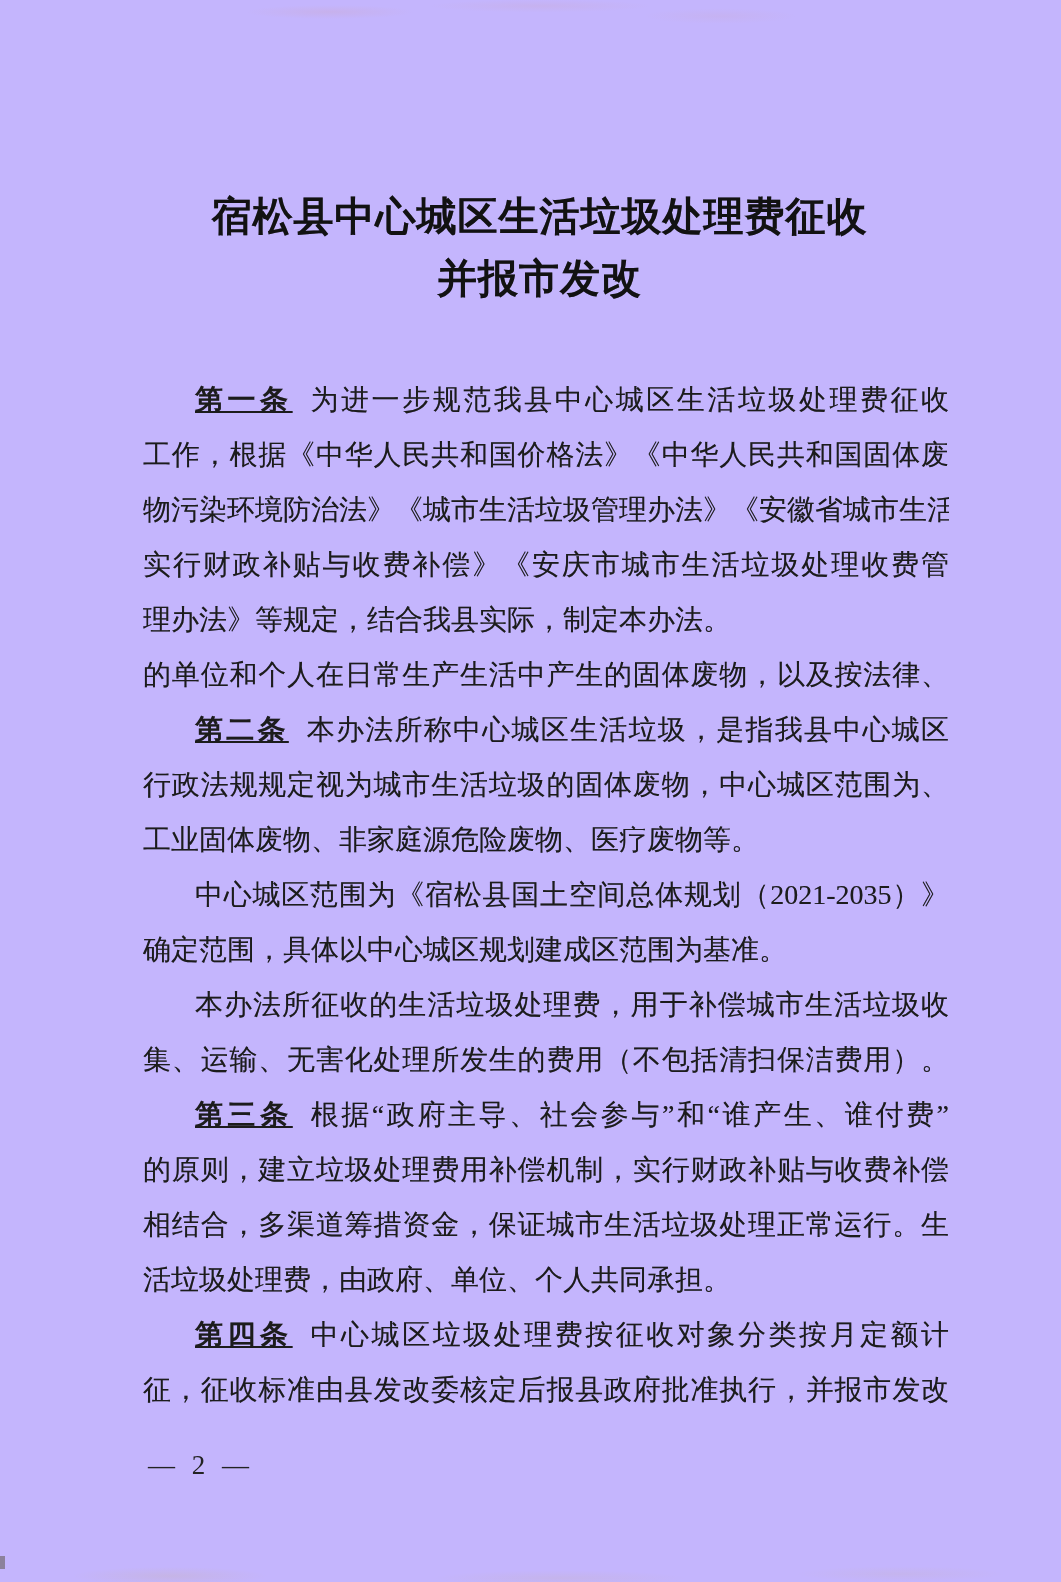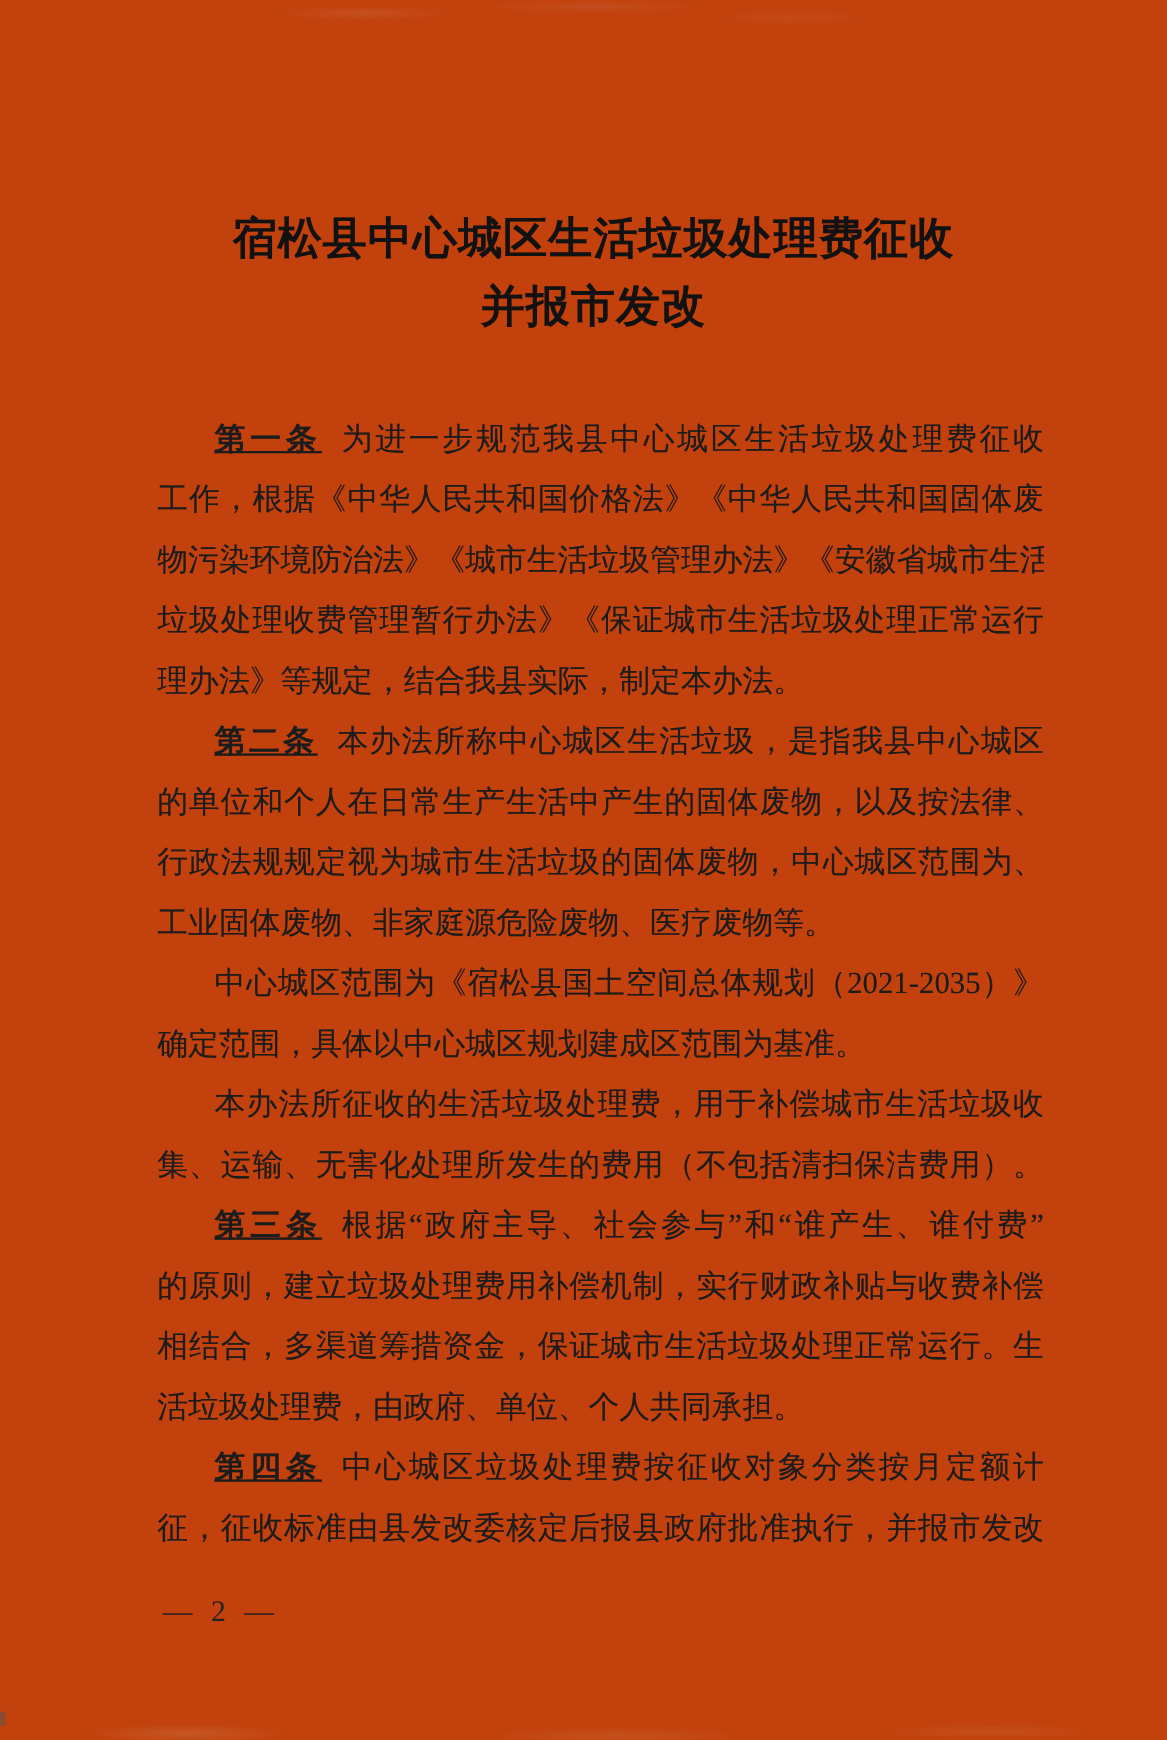--- a/index.html
+++ b/index.html
@@ -11,7 +11,7 @@
   .page {
     position: relative;
     width: 1061px; height: 1582px;
-    background: #c2410c;
+    background: #c4b5fd;
     overflow: hidden;
     color: #1d1d1d;
   }

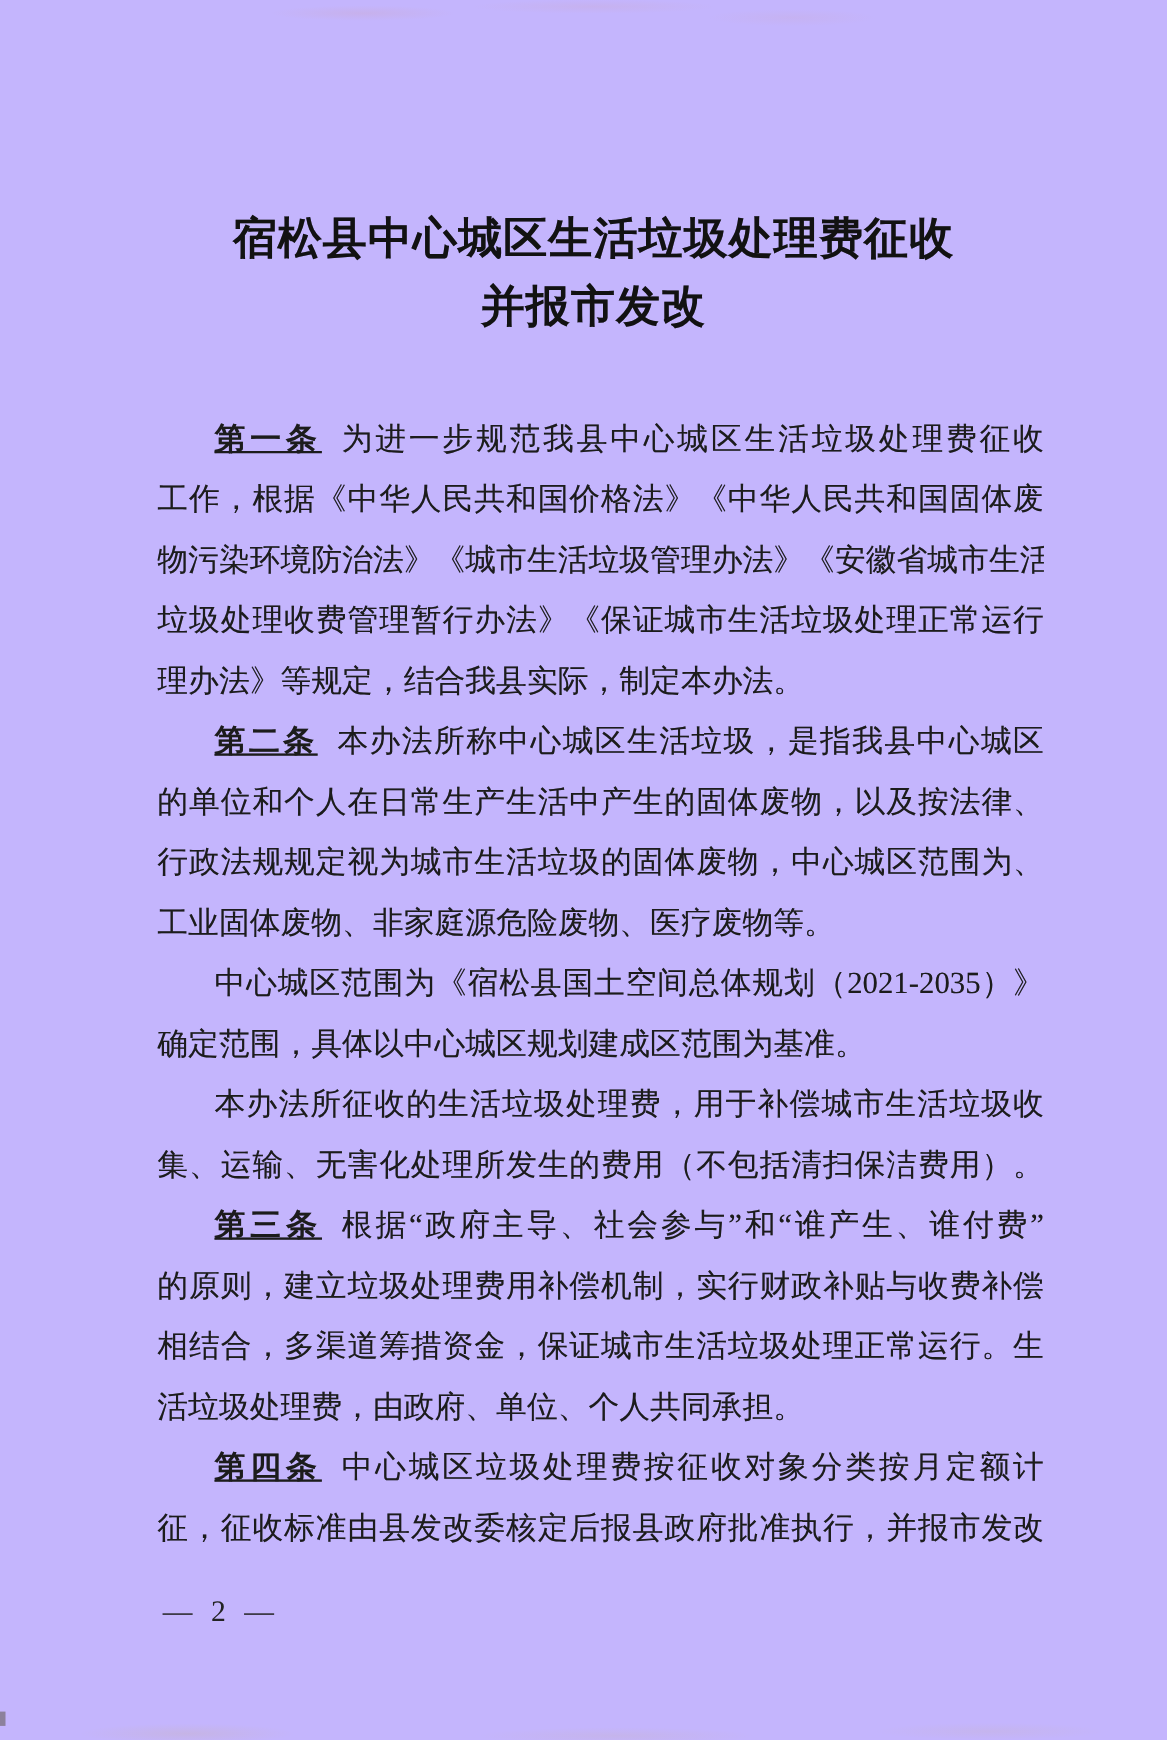--- a/index.html
+++ b/index.html
@@ -91,7 +91,7 @@
     <div class="line indent fill"><span class="lbl">第一条</span><span>为进一步规范我县中心城区生活垃圾处理费征收</span></div>
     <div class="line fill"><span>工作，根据《中华人民共和国价格法》《中华人民共和国固体废</span></div>
     <div class="line fill"><span>物污染环境防治法》《城市生活垃圾管理办法》《安徽省城市生活</span></div>
-    <div class="line fill"><span>垃圾处理收费管理暂行办法》《保证城市生活垃圾处理正常运行</span></div>
+    <div class="line fill"><span>实行财政补贴与收费补偿》《安庆市城市生活垃圾处理收费管</span></div>
     <div class="line end"><span>理办法》等规定，结合我县实际，制定本办法。</span></div>
 
     <div class="line indent fill"><span class="lbl">第二条</span><span>本办法所称中心城区生活垃圾，是指我县中心城区</span></div>

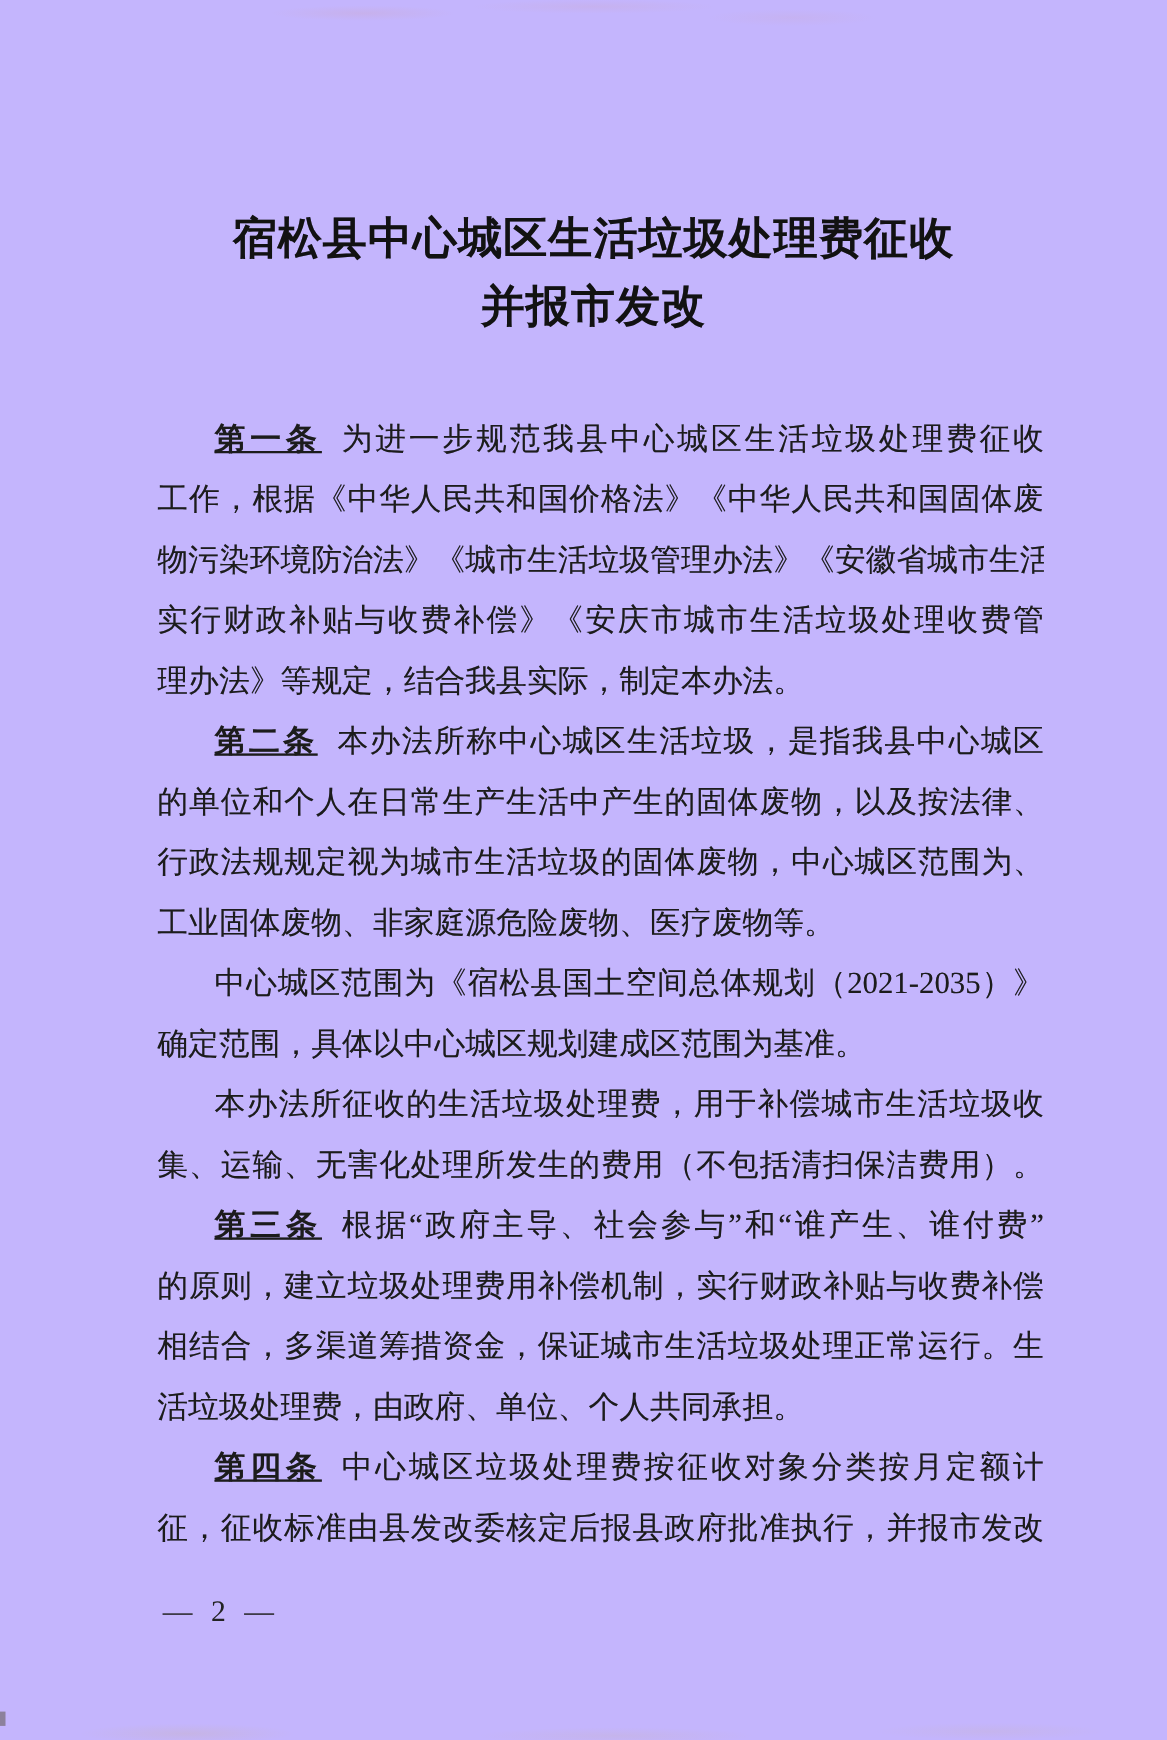--- a/index.html
+++ b/index.html
@@ -94,8 +94,8 @@
     <div class="line fill"><span>实行财政补贴与收费补偿》《安庆市城市生活垃圾处理收费管</span></div>
     <div class="line end"><span>理办法》等规定，结合我县实际，制定本办法。</span></div>
 
+    <div class="line fill"><span>的单位和个人在日常生产生活中产生的固体废物，以及按法律、</span></div>
     <div class="line indent fill"><span class="lbl">第二条</span><span>本办法所称中心城区生活垃圾，是指我县中心城区</span></div>
-    <div class="line fill"><span>的单位和个人在日常生产生活中产生的固体废物，以及按法律、</span></div>
     <div class="line fill"><span>行政法规规定视为城市生活垃圾的固体废物，中心城区范围为、</span></div>
     <div class="line end"><span>工业固体废物、非家庭源危险废物、医疗废物等。</span></div>
 

